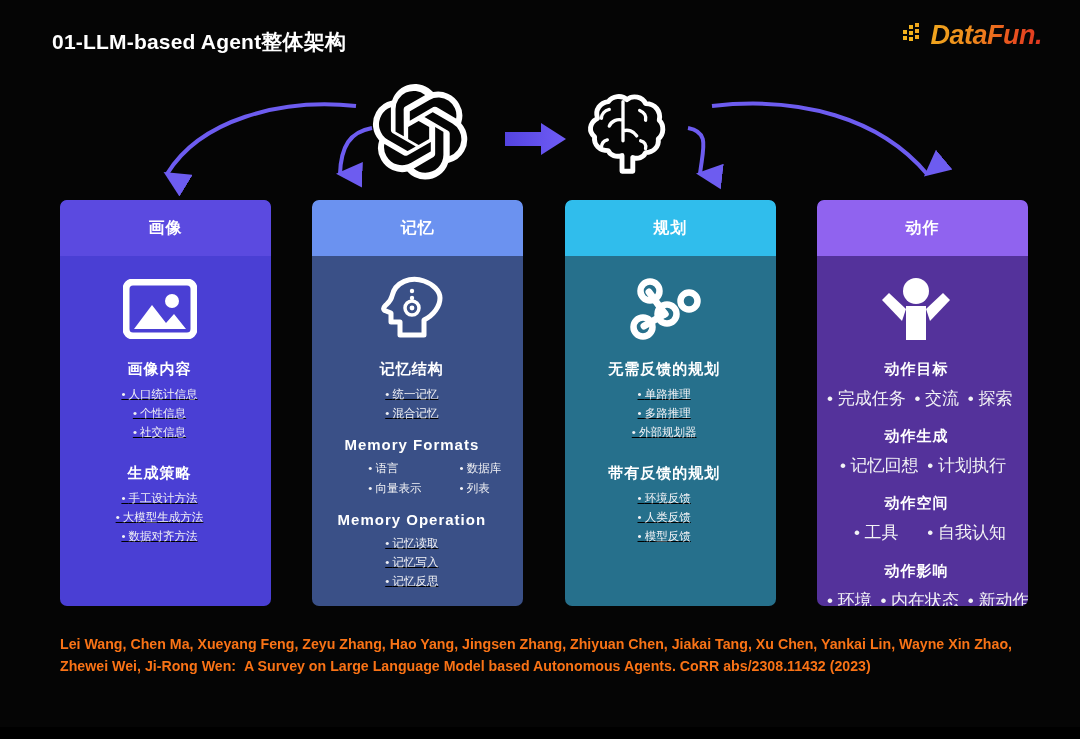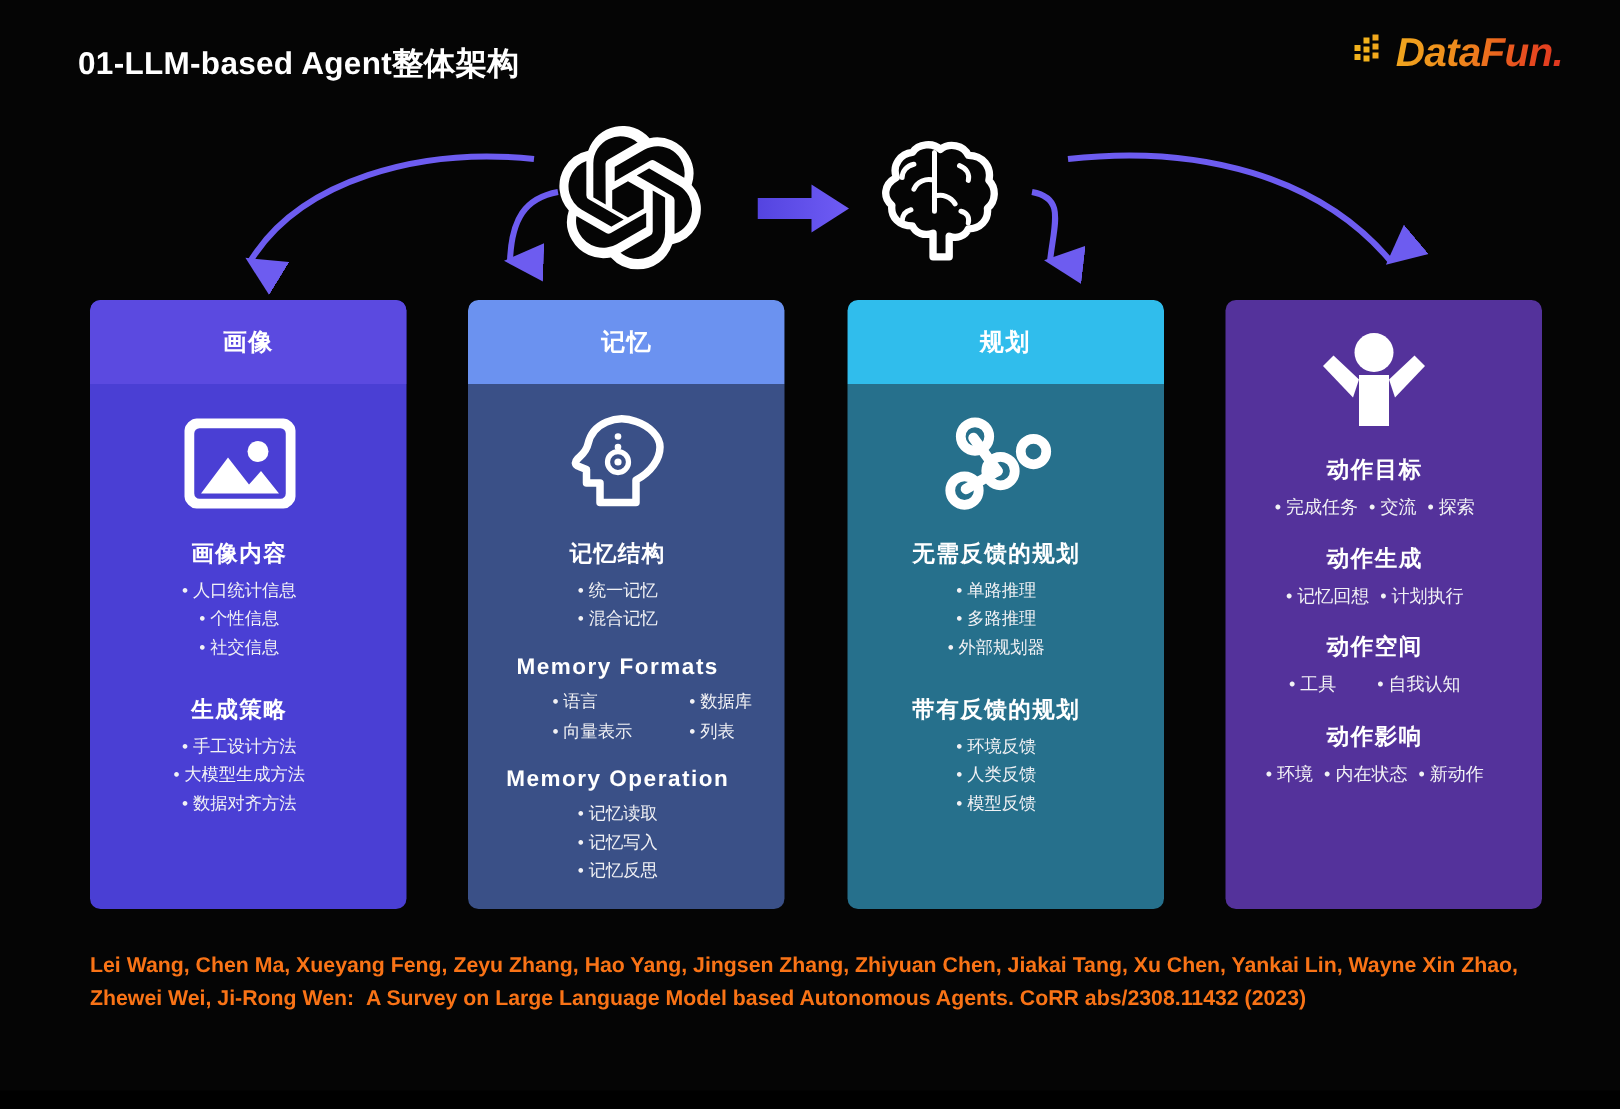--- a/index.html
+++ b/index.html
@@ -317,6 +317,7 @@
     </div>
 
     <div class="col" style="background:#54329b">
+      <div class="col-head" style="background:#9063ef">动作</div>
       <div class="col-body">
         <div class="col-icon">
           <svg width="70" height="66" viewBox="0 0 70 66">

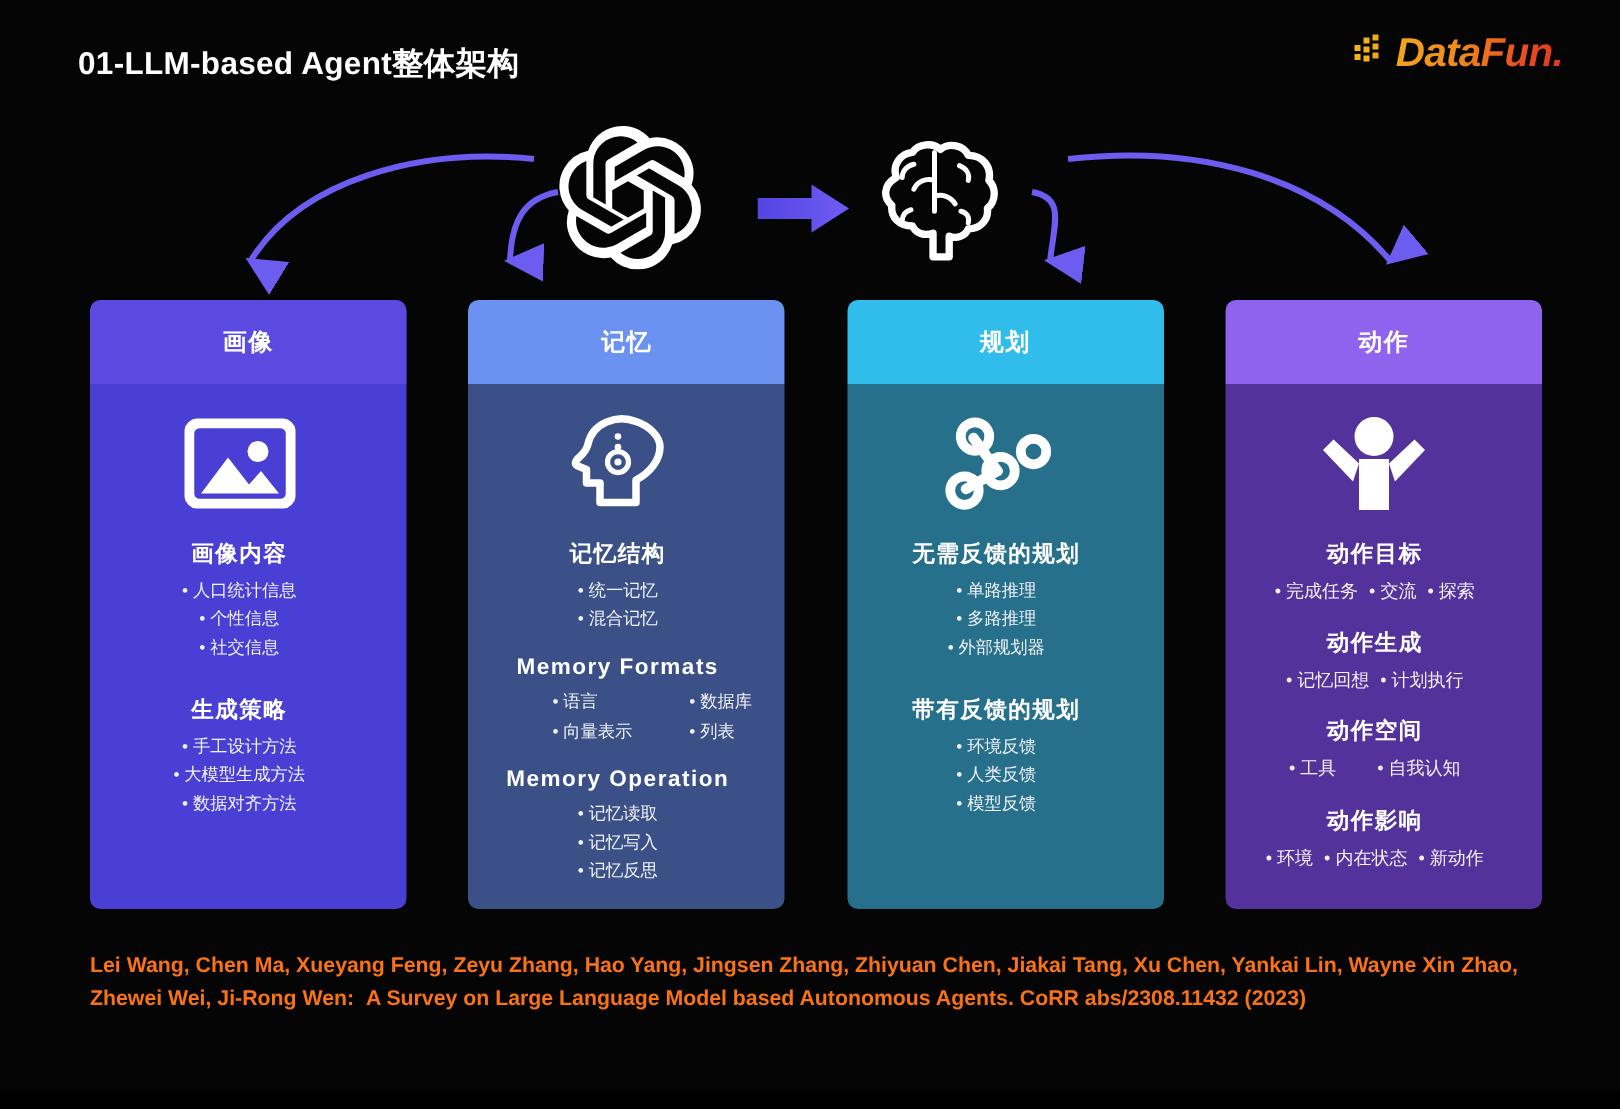--- a/index.html
+++ b/index.html
@@ -101,7 +101,7 @@
   }
   .sec-gap { height: 22px; }
   .sec-gap-sm { height: 13px; }
-  ul.blist { list-style: none; }
+  ul.blist { list-style: none; text-decoration: underline; }
   ul.blist li {
     font-size: 11.5px;
     color: #f2f2f5;

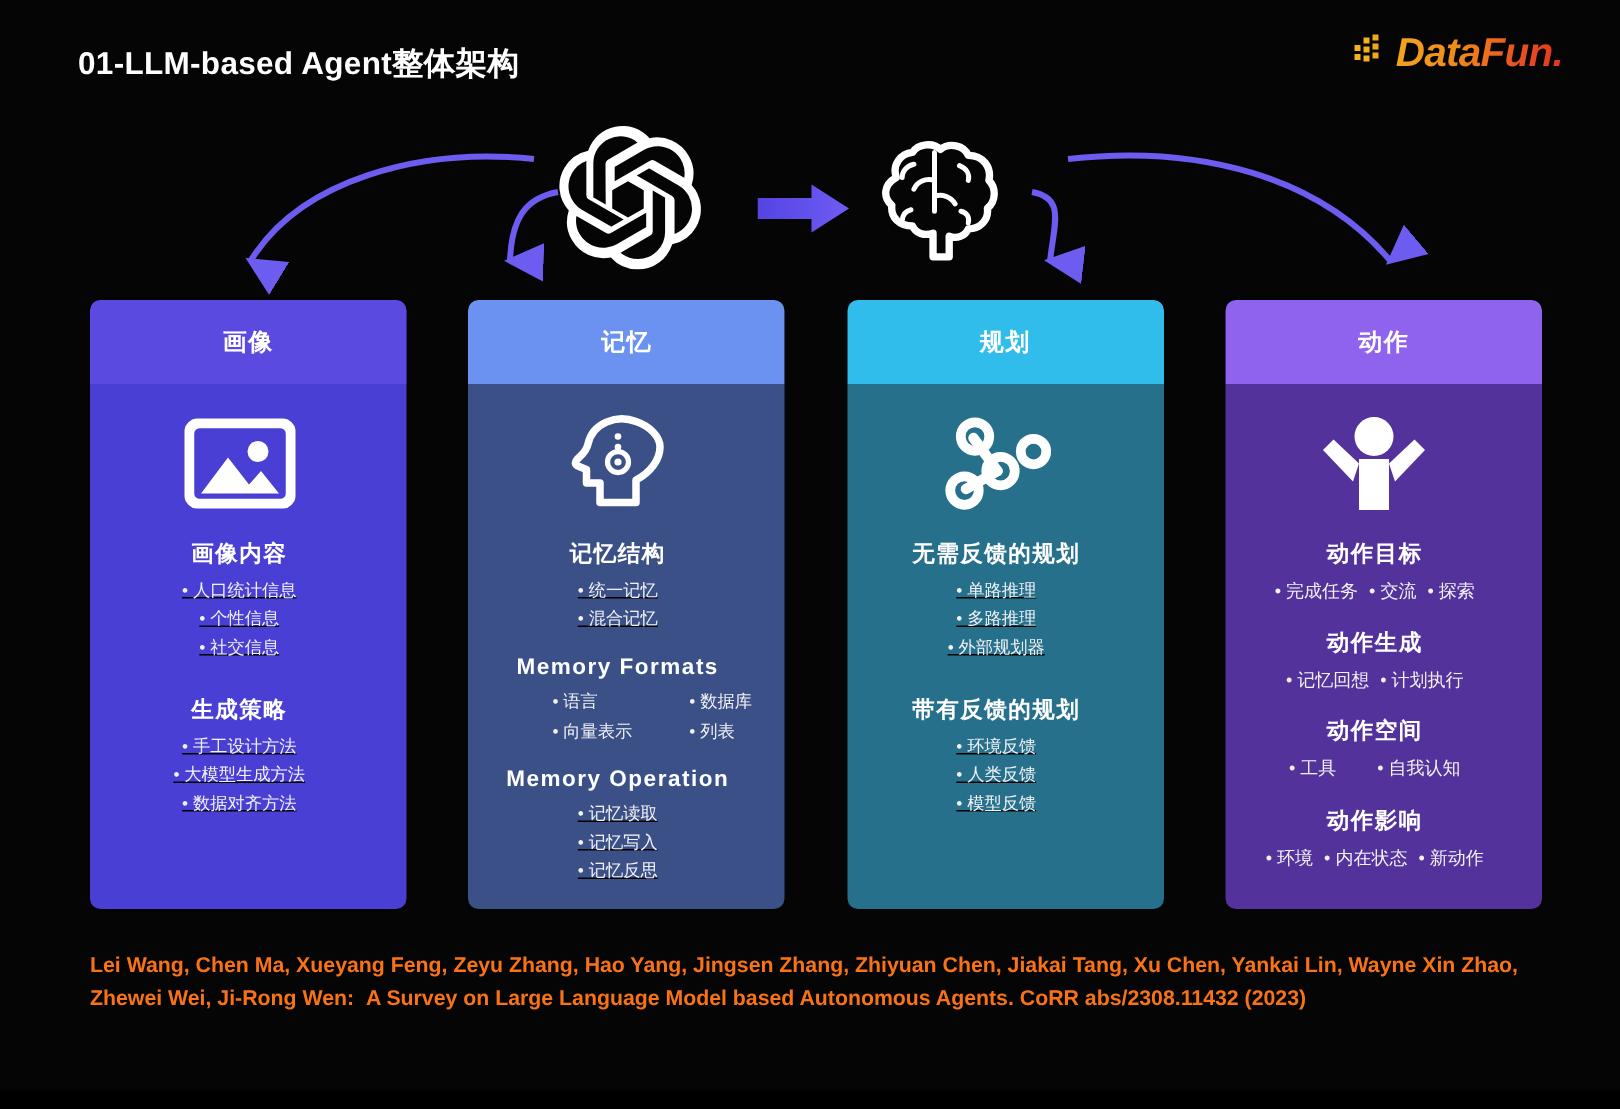--- a/index.html
+++ b/index.html
@@ -128,11 +128,12 @@
   .grid2 span::before { content: "• "; }
   
   .inline-b {
-    font-size: 12px;
+    font-size: 17px;
     color: #f2f2f5;
     line-height: 1.6;
     white-space: nowrap;
     margin-bottom: 2px;
+    text-align: right;
   }
   .inline-b span { margin: 0 2px; }
   .inline-b span::before { content: "• "; }

